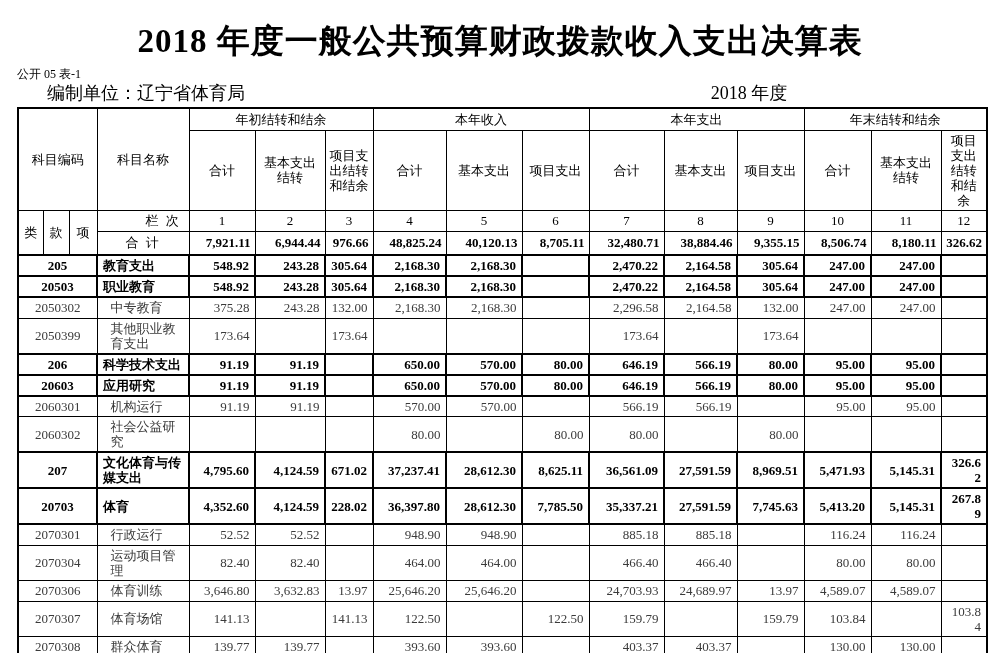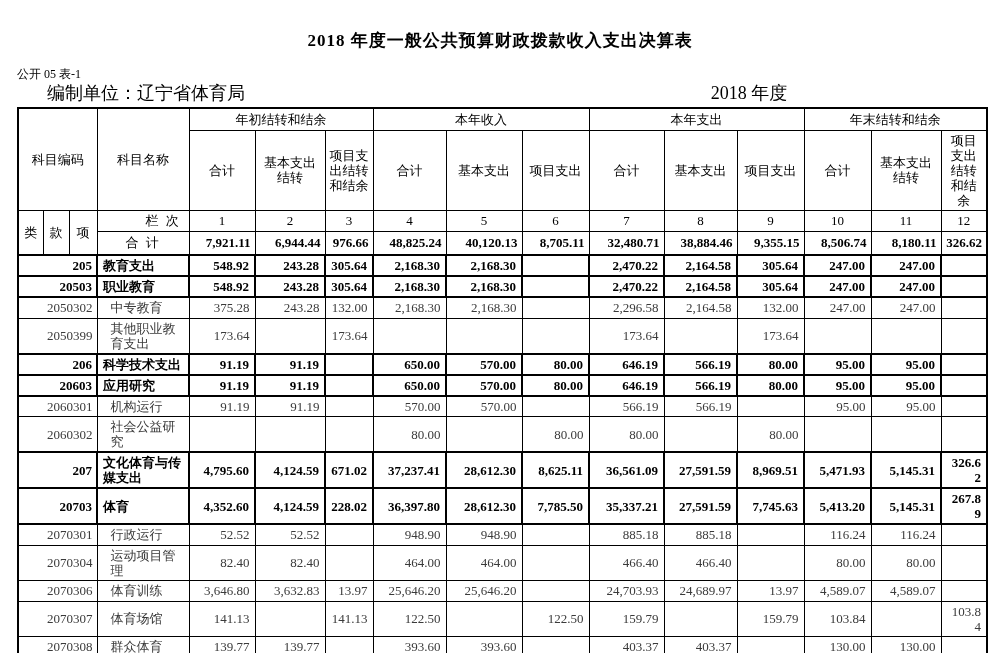--- a/index.html
+++ b/index.html
@@ -11,7 +11,7 @@
   .page { padding:10px 10px 0 17px; }
 
   .title {
-    text-align:center; font-size:17px; font-weight:bold;
+    text-align:center; font-size:33px; font-weight:bold;
     line-height:30px; margin:16px 0 10px; letter-spacing:1px;
   }
   .form-code {

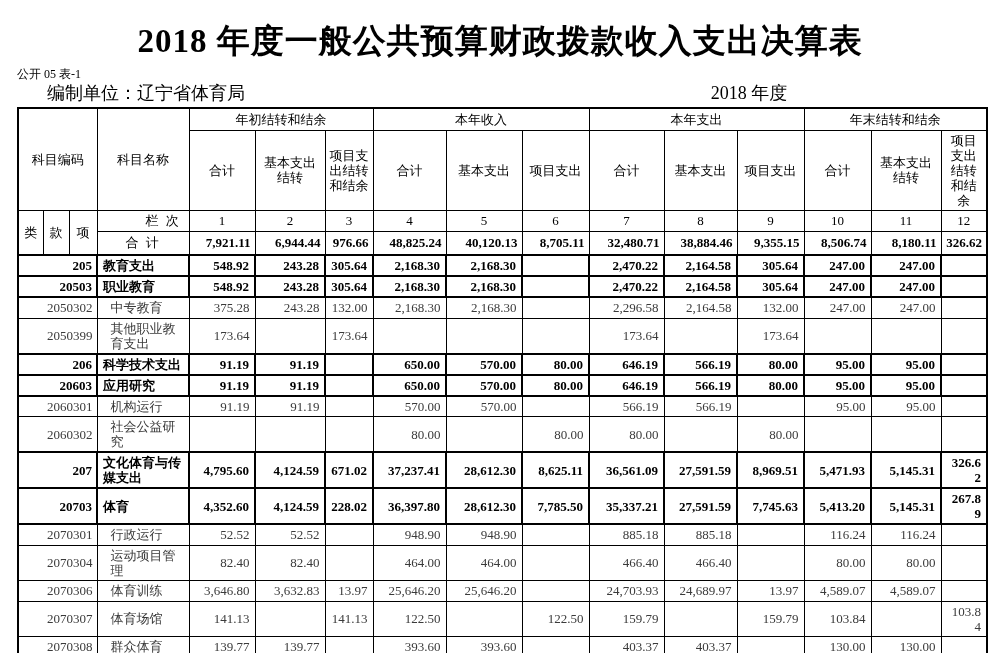--- a/index.html
+++ b/index.html
@@ -43,7 +43,7 @@
   tr.h3 th.lanci { letter-spacing:2px;padding-left:44px; }
 
   tbody tr { height:21px; }
-  td.code { text-align:right; }
+  td.code { text-align:center; }
   td.name { text-align:left; padding-left:5px; }
   td.num  { text-align:right; padding-right:5px; }
 

